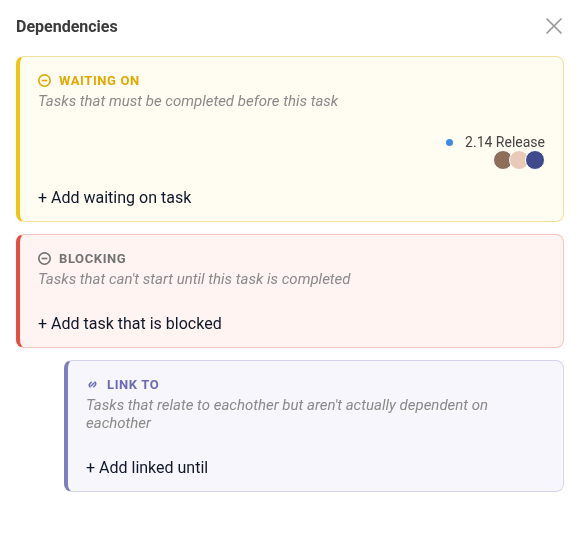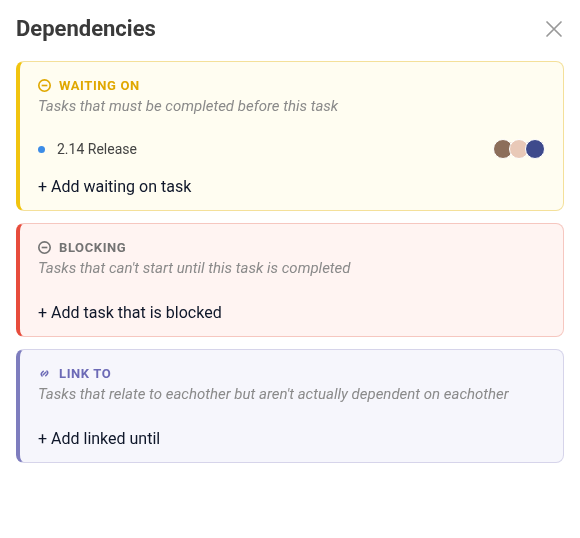--- a/index.html
+++ b/index.html
@@ -19,7 +19,7 @@
     margin-bottom: 20px;
   }
   .title {
-    font-size: 22px;
+    font-size: 16px;
     font-weight: 700;
     color: #3a3a3a;
   }

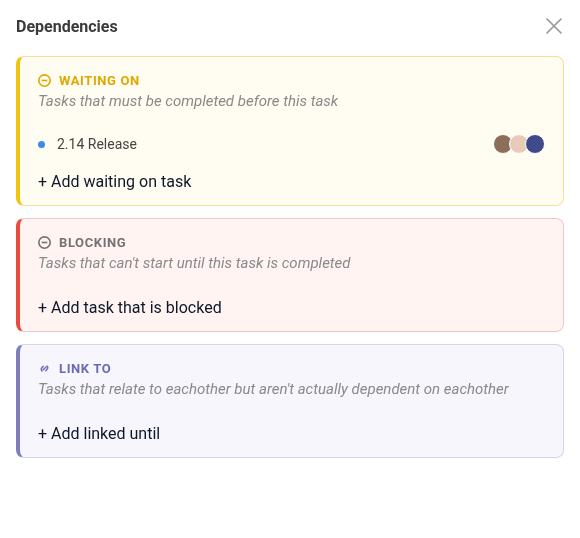--- a/index.html
+++ b/index.html
@@ -72,9 +72,10 @@
   }
   .task-row {
     display: flex;
-    align-items: center;
+    align-items: flex-end;
     justify-content: space-between;
     padding: 8px 0;
+    flex-direction: column;
   }
   .task-left {
     display: flex;

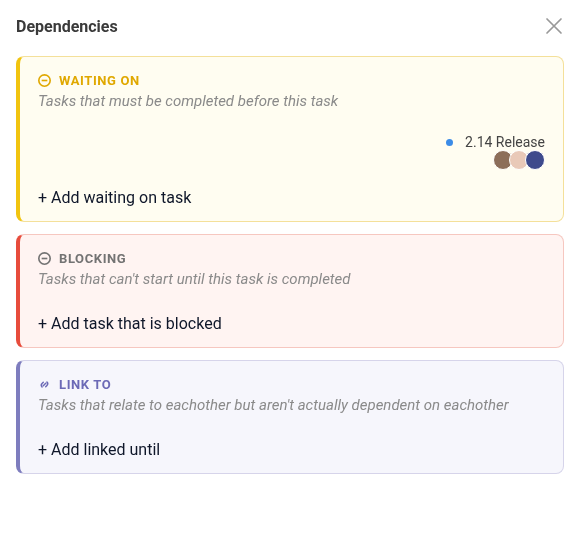--- a/index.html
+++ b/index.html
@@ -48,6 +48,7 @@
     background: #F6F6FC;
     border: 1px solid #D6D4EA;
     border-left: 4px solid #7E7DBE;
+    margin-left: 48px;
   }
   .sec-header {
     display: flex;

